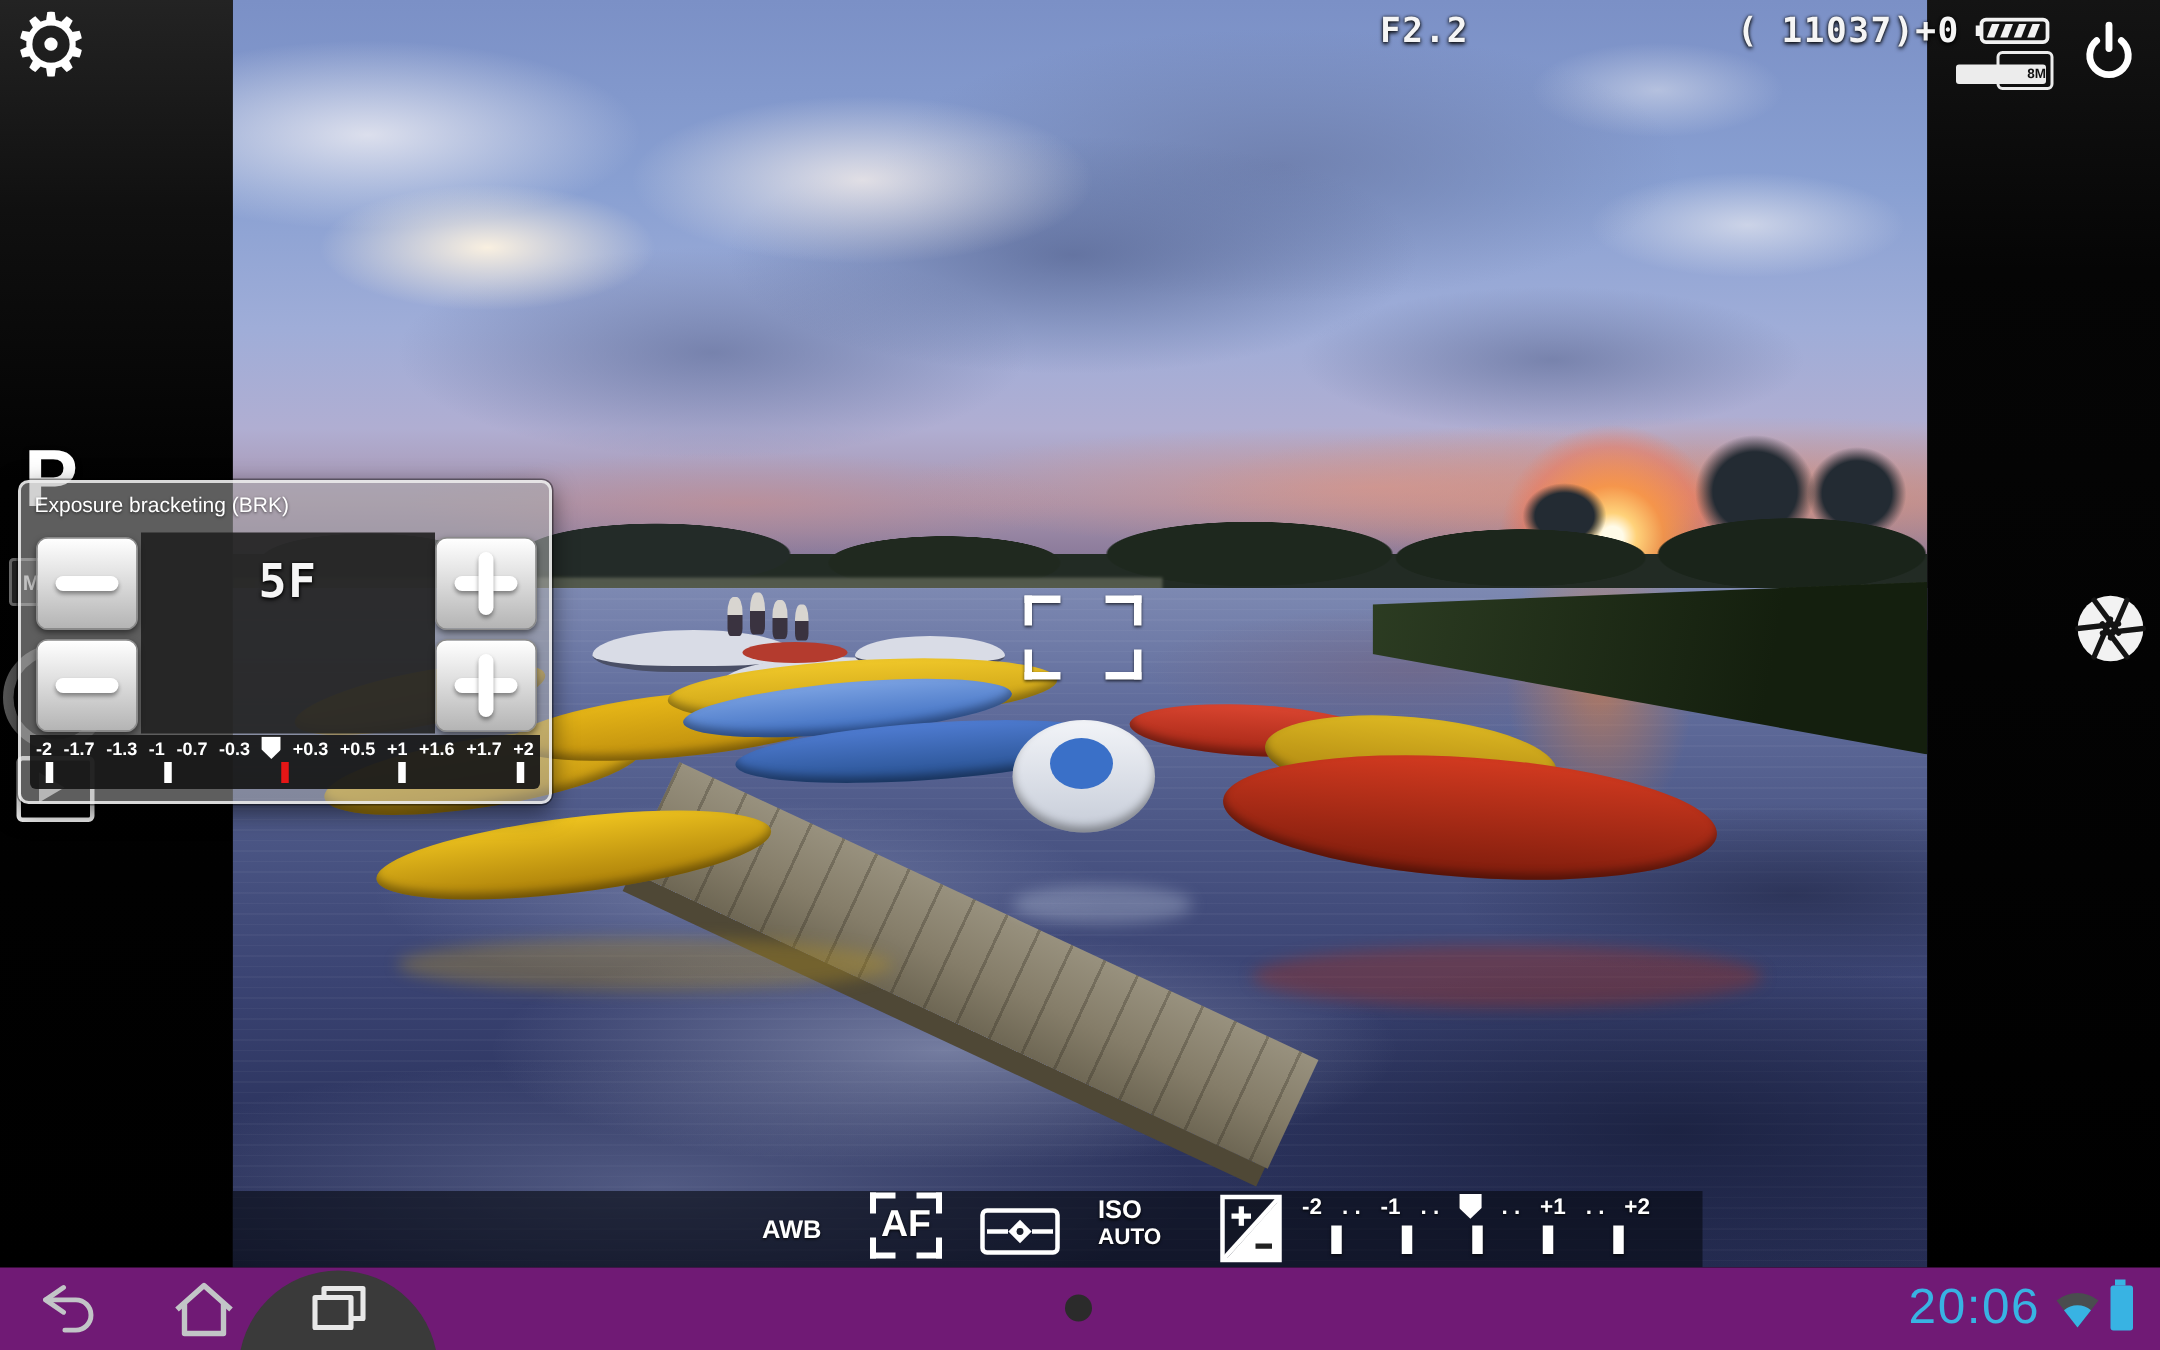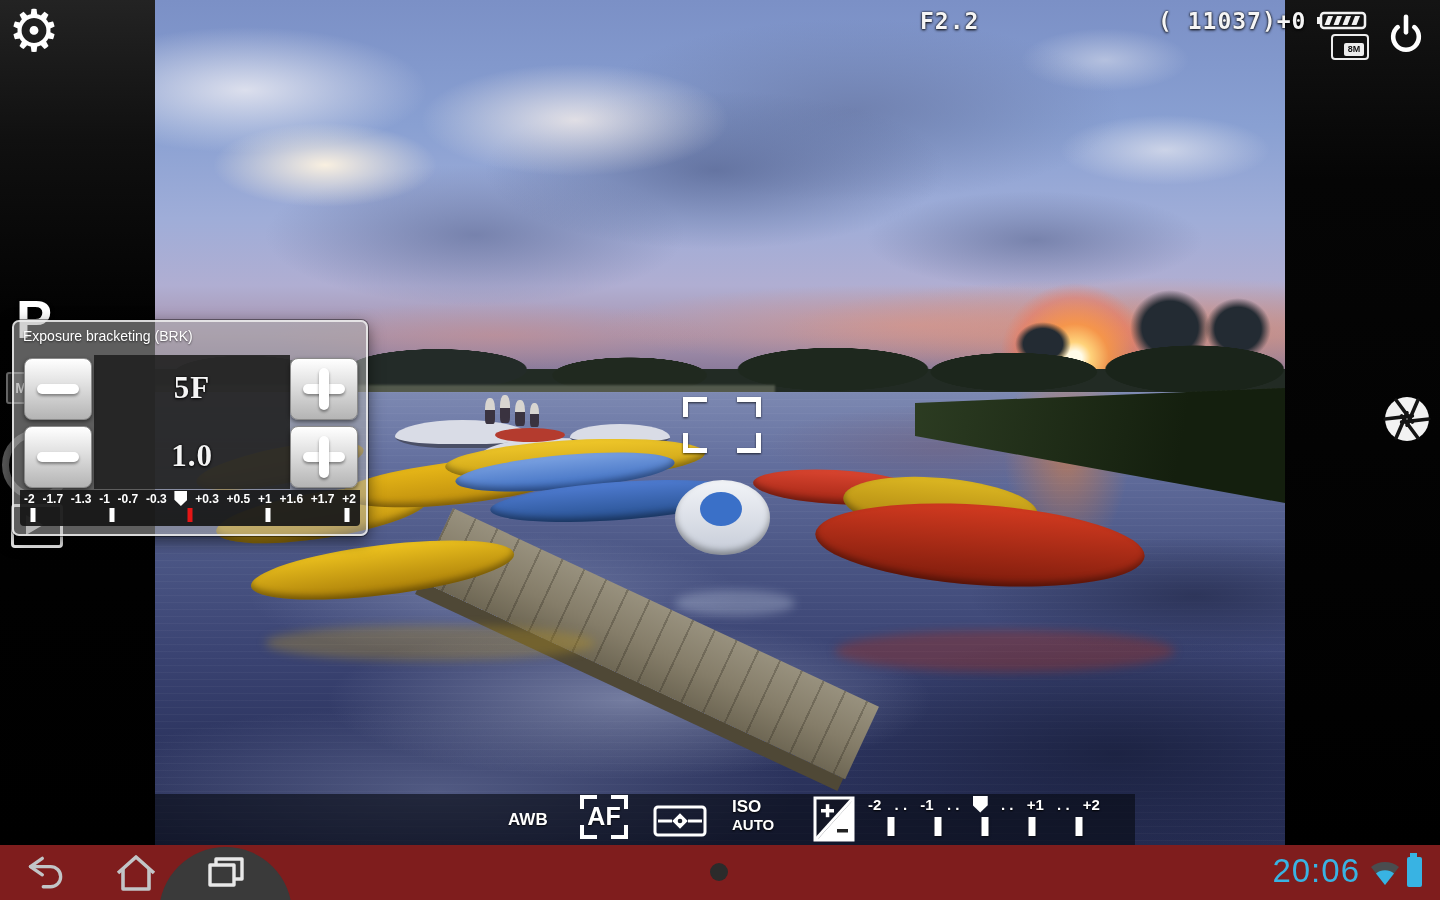--- a/index.html
+++ b/index.html
@@ -81,7 +81,7 @@
   #gear{left:8px;top:0px;font-size:58px;line-height:62px;color:#fff;}
   #res-badge{left:1331px;top:34px;width:34px;height:22px;border:2px solid #ececec;border-radius:4px;}
   #res-badge .inner{position:absolute;right:3px;bottom:2px;width:20px;height:13px;background:#ececec;border-radius:2px;
-    color:#111;font-size:9px;font-weight:bold;text-align:center;line-height:13px;letter-spacing:0;}
+    color:#111;font-size:9px;font-weight:bold;text-align:right;line-height:13px;letter-spacing:0;padding-left:40px;}
   #mode-letter{left:16px;top:288px;font-size:54px;font-weight:bold;text-shadow:0 2px 4px rgba(0,0,0,.8);}
   #mem-badge{left:6px;top:372px;width:26px;height:28px;background:#2a2a2a;border:2px solid #777;border-radius:3px;
     color:#ddd;font-size:14px;font-weight:bold;text-align:center;line-height:28px;}

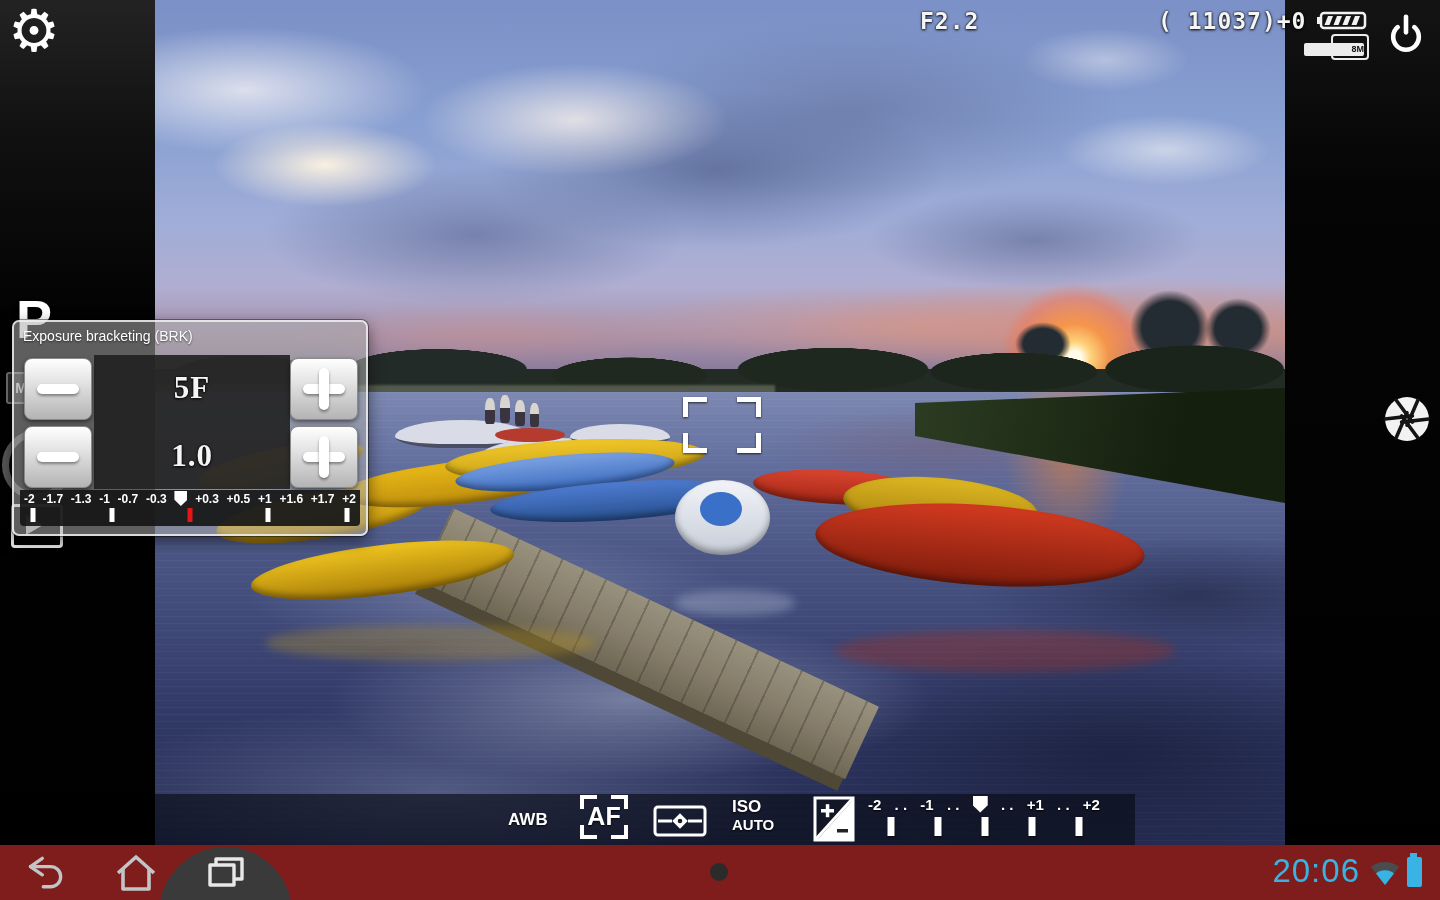--- a/index.html
+++ b/index.html
@@ -105,7 +105,7 @@
     background:#fff;border-radius:5px;box-shadow:0 2px 3px rgba(0,0,0,.4);}
   .glyph-plus-v{position:absolute;left:50%;top:50%;transform:translate(-50%,-50%);width:10px;height:42px;
     background:#fff;border-radius:5px;box-shadow:0 2px 3px rgba(0,0,0,.4);}
-  .brk-value{width:196px;text-align:center;font-size:31px;font-family:Liberation Serif, serif;}
+  .brk-value{width:196px;text-align:center;font-size:31px;}
   #brk-scale{left:6px;top:168px;width:340px;height:36px;background:rgba(22,22,22,.92);border-radius:0 0 4px 4px;}
   #brk-scale-labels{position:absolute;left:4px;right:4px;top:1px;display:flex;justify-content:space-between;align-items:center;}
   #brk-scale-labels span{font-size:12px;font-weight:bold;color:#fff;}

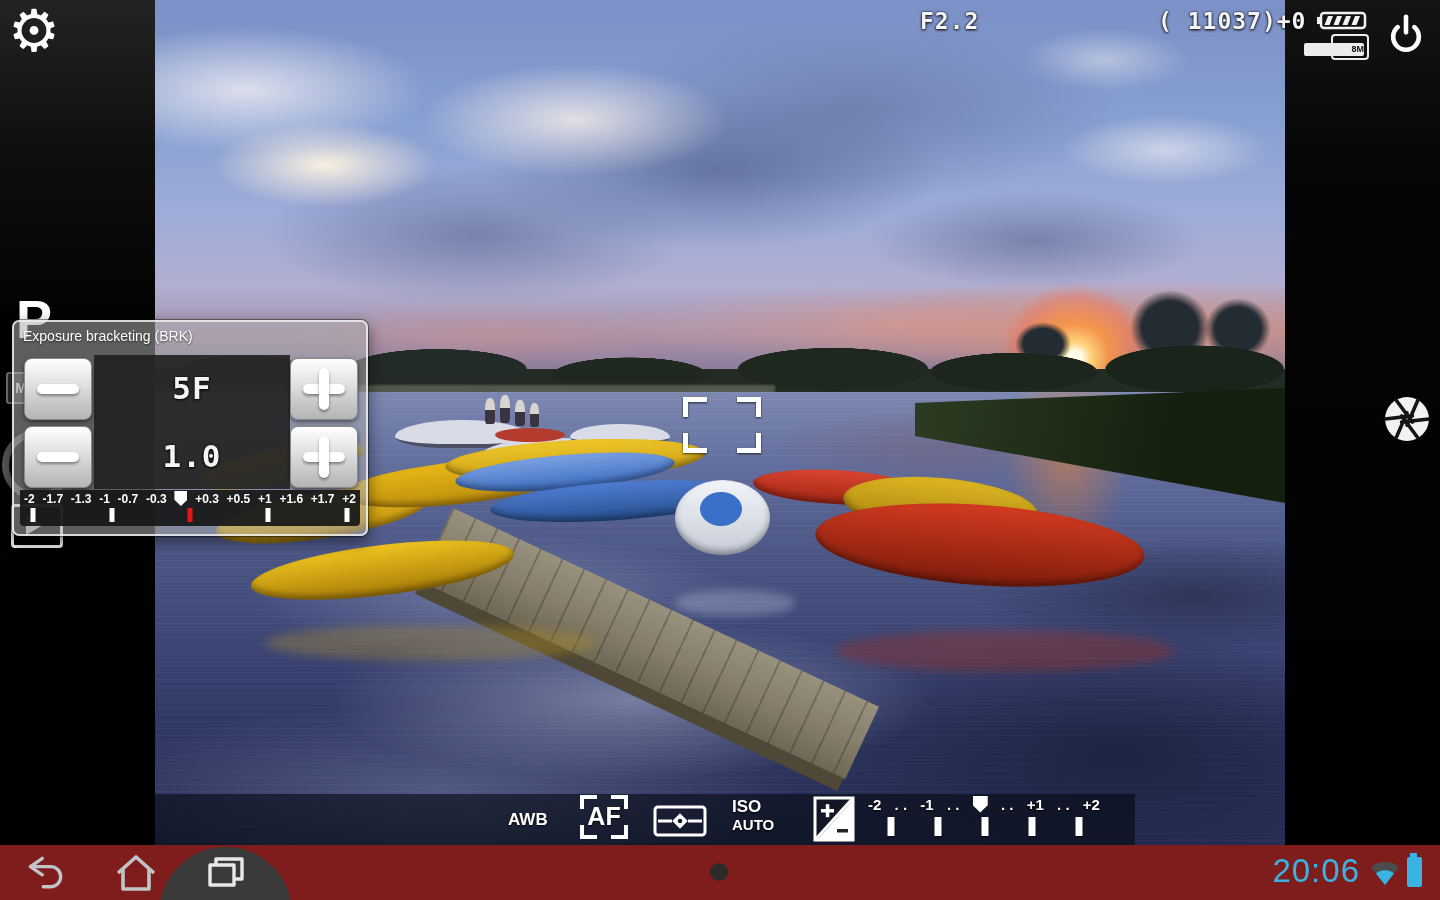--- a/index.html
+++ b/index.html
@@ -212,7 +212,6 @@
         <div class="glyph-plus-v"></div>
       </div>
     <div class="abs brk-value seg" style="left:80px;top:48px;">5F</div>
-    <div class="abs brk-value seg" style="left:80px;top:116px;">1.0</div>
     <div id="brk-scale" class="abs">
       <div id="brk-scale-labels">
         <span>-2</span>

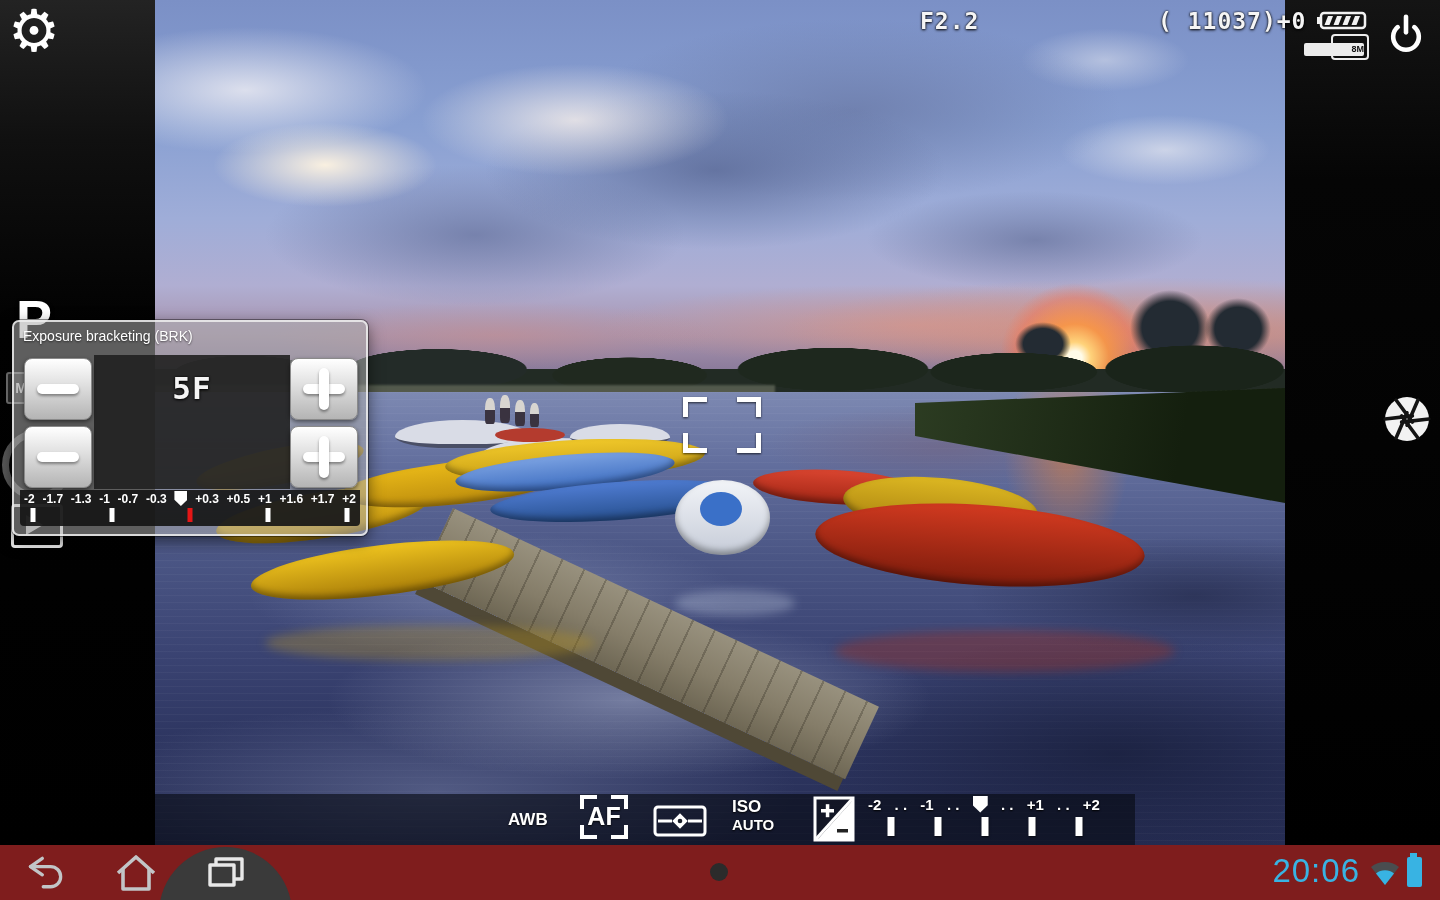--- a/index.html
+++ b/index.html
@@ -126,7 +126,7 @@
   .tickb{position:absolute;top:23px;width:7px;height:19px;background:#fff;transform:translateX(-50%);box-shadow:0 1px 2px rgba(0,0,0,.6);}
 
   
-  #nav{left:0;top:845px;width:1440px;height:55px;background:#7f1d1d;overflow:hidden;}
+  #nav{left:0;top:845px;width:1440px;height:55px;background:#701a75;overflow:hidden;}
   #recents-glow{position:absolute;left:159px;top:2px;width:133px;height:133px;border-radius:50%;background:#3a3a3a;}
   .navicon{position:absolute;top:8px;}
   #clock{position:absolute;right:80px;top:7px;font-size:33px;color:#38b3e3;letter-spacing:1px;}

